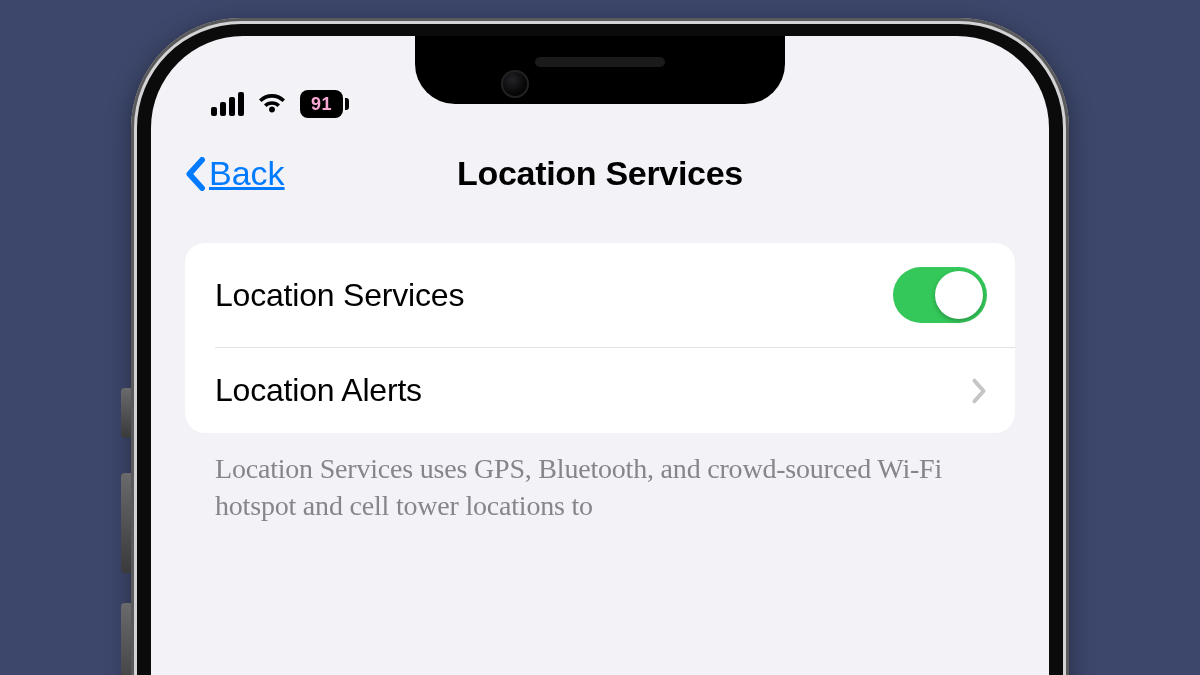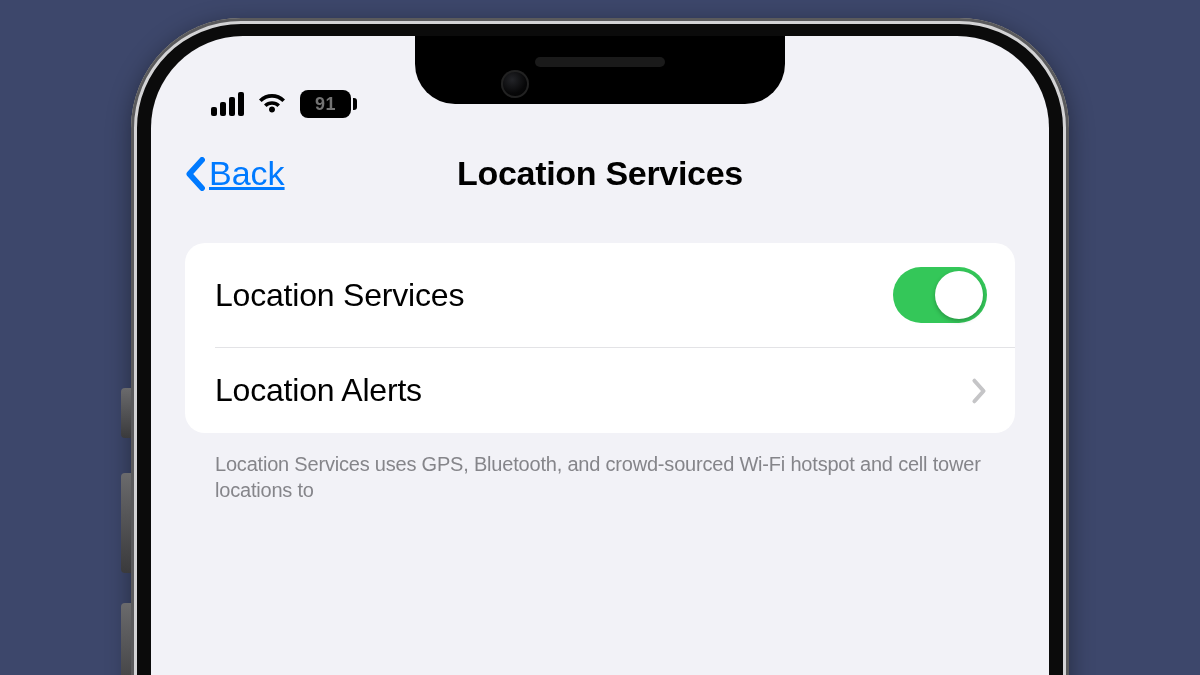--- a/index.html
+++ b/index.html
@@ -117,11 +117,11 @@
     align-items: center;
   }
   .battery-body {
-    width: 51px;
+    width: 43px;
     height: 28px;
     background: #000;
     border-radius: 8px;
-    color: #737373;
+    color: #f9a8d4;
     font-size: 18px;
     font-weight: 700;
     display: flex;

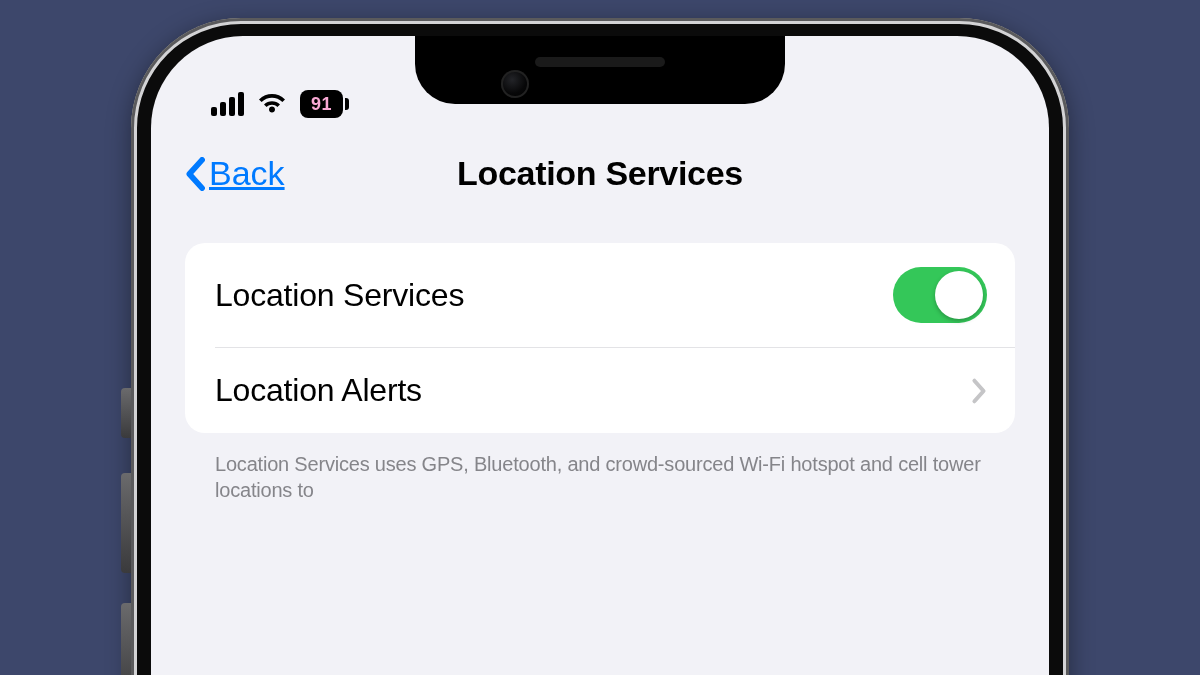--- a/index.html
+++ b/index.html
@@ -206,10 +206,11 @@
   }
   .footer-text {
     padding: 18px 30px 0 30px;
-    font-size: 20px;
+    font-size: 28px;
     line-height: 1.32;
     color: #85858a;
     letter-spacing: -0.2px;
+    font-family: Liberation Serif, serif;
   }
 </style>
 </head>

